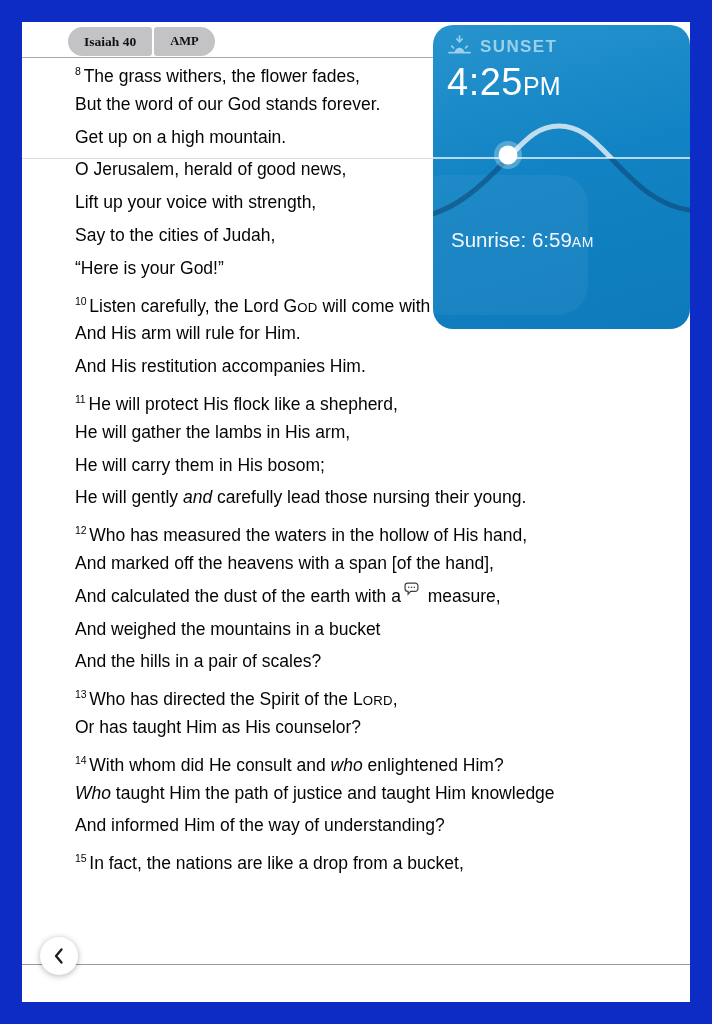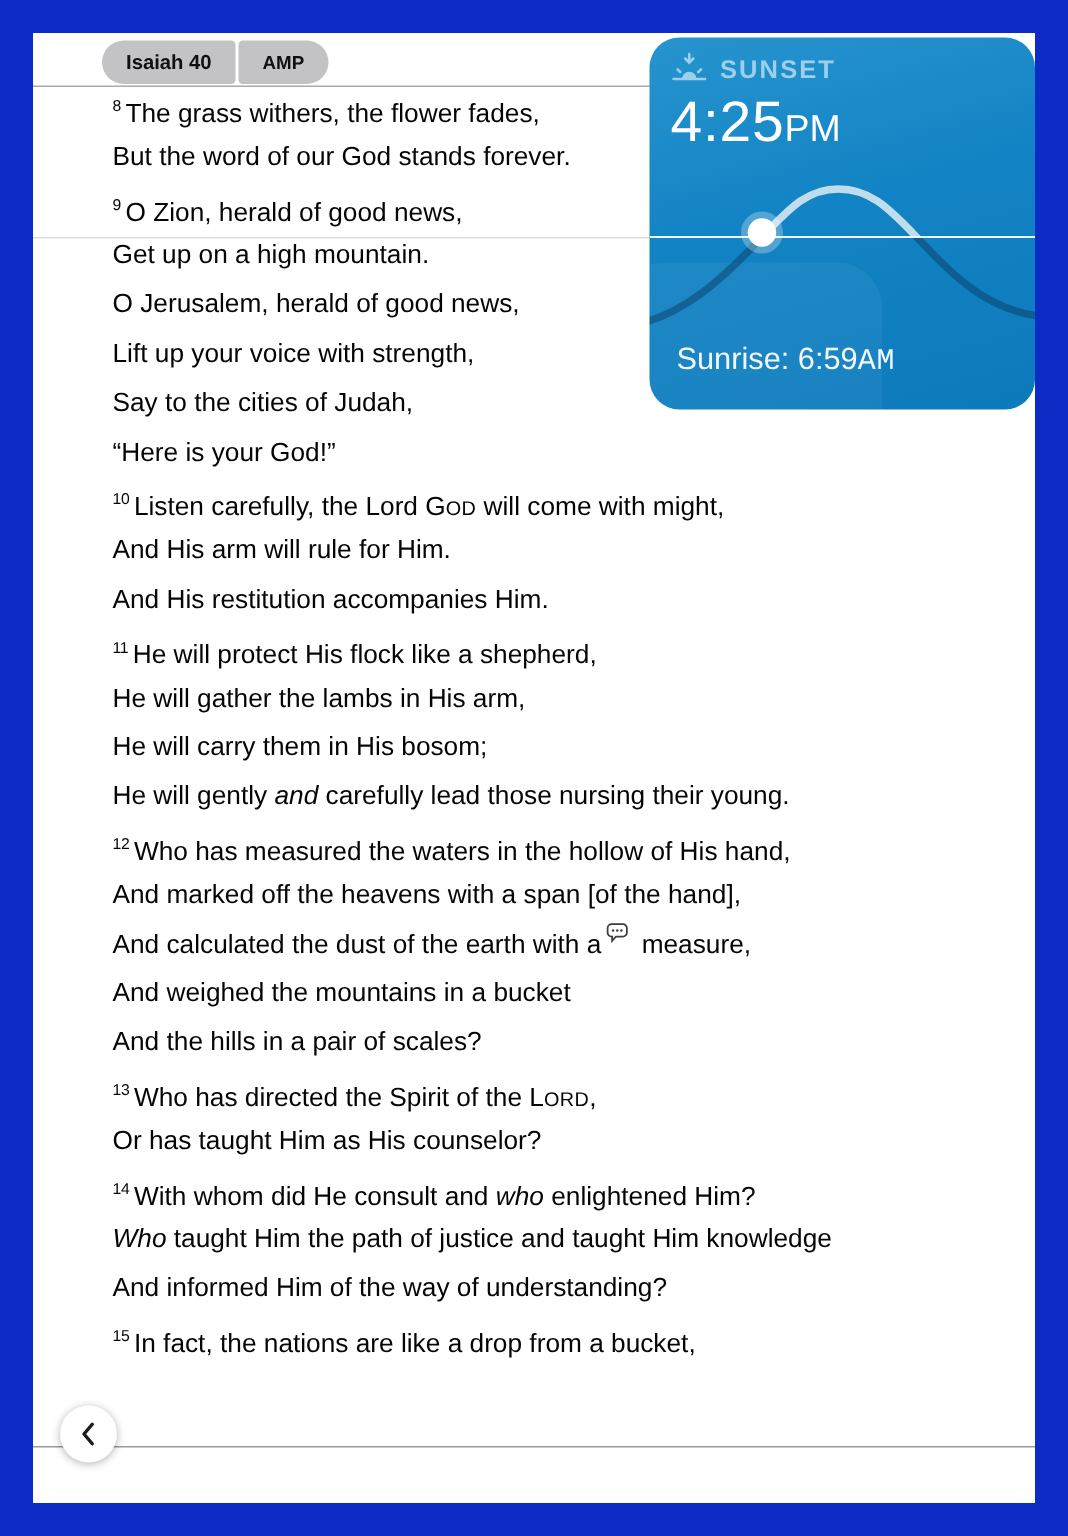--- a/index.html
+++ b/index.html
@@ -10,7 +10,7 @@
   
   .pill{position:absolute;left:46px;top:5px;display:flex;gap:2px;}
   .seg{border:none;cursor:pointer;background:#c3c3c5;color:#101012;height:29px;
-       font-family:Liberation Sans, sans-serif;font-weight:bold;display:flex;align-items:center;}
+       font-family:Liberation Serif, serif;font-weight:bold;display:flex;align-items:center;}
   .seg-l{border-radius:15px 3px 3px 15px;padding:0 16px;font-size:13.5px;}
   .seg-r{border-radius:3px 15px 15px 3px;padding:0 16px;font-size:12.5px;}
   .hdr-line{position:absolute;left:0;top:35px;width:668px;height:1px;background:#a9a9a9;}

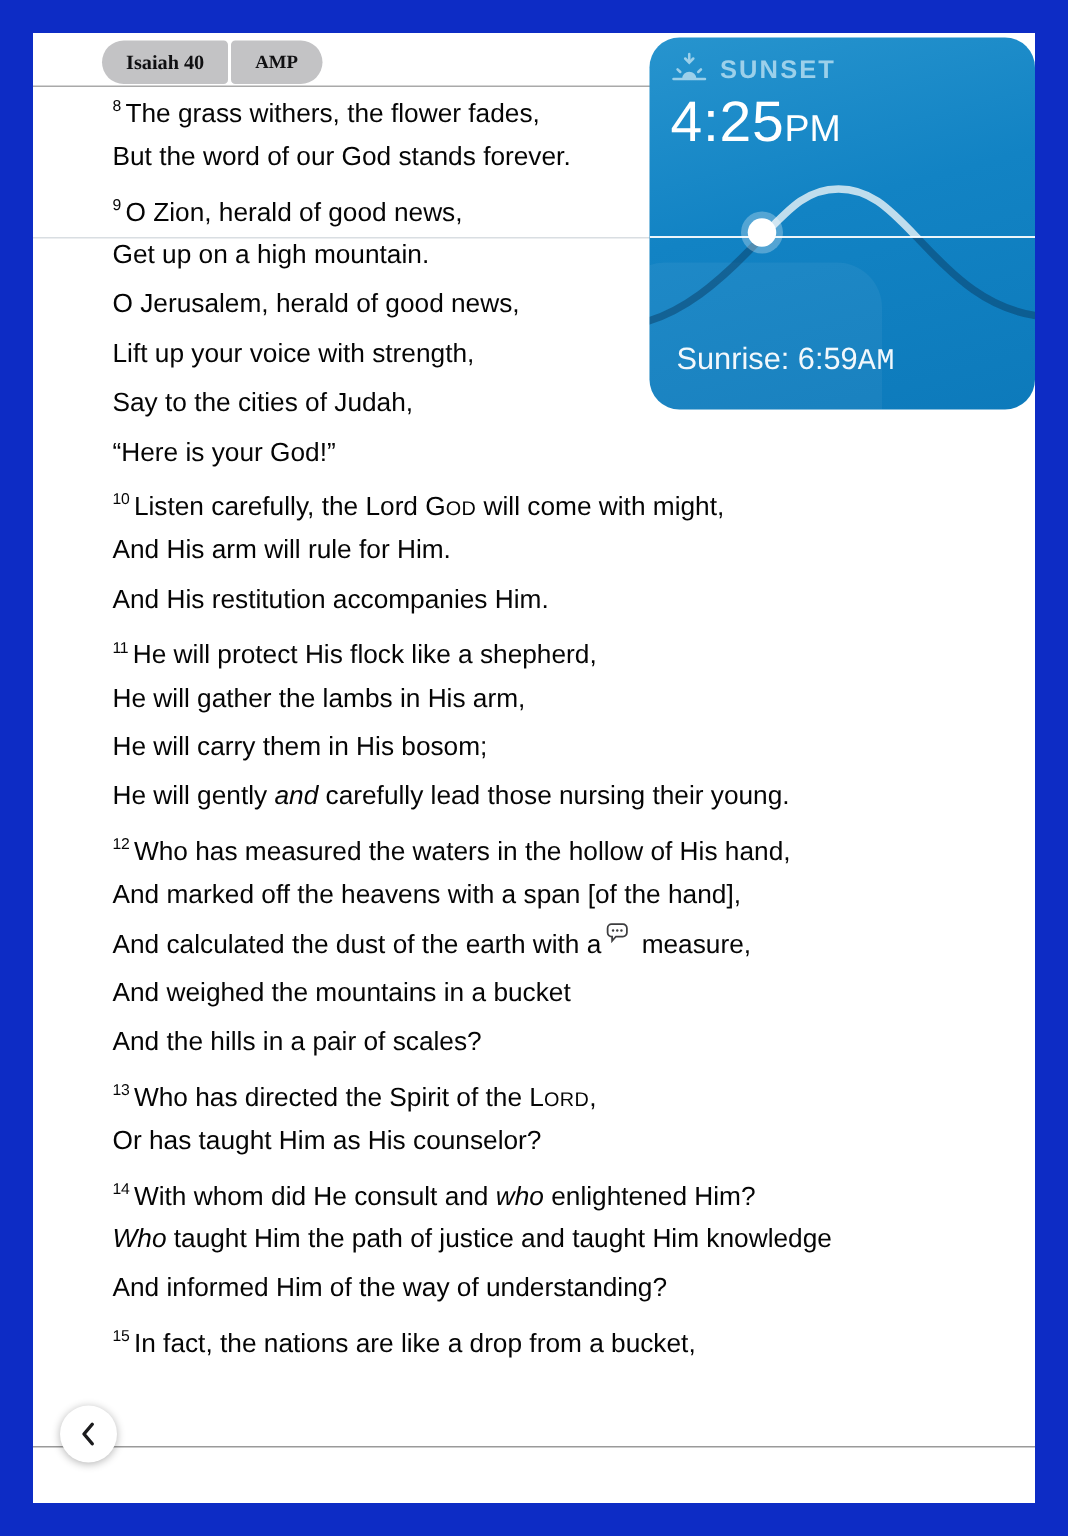--- a/index.html
+++ b/index.html
@@ -26,7 +26,7 @@
   .fn{display:inline-block;vertical-align:6px;margin:0 4px 0 3px;line-height:0;cursor:pointer;}
 
   
-  .widget{position:absolute;left:411px;top:3px;width:257px;height:248px;border-radius:20px;
+  .widget{position:absolute;left:411px;top:3px;width:257px;height:304px;border-radius:20px;
           overflow:hidden;cursor:pointer;
           background:linear-gradient(165deg,var(--w-top,#2794ce) 0%,#1283c4 45%,var(--w-bot,#0d7abb) 100%);}
   .w-mark{position:absolute;left:-20px;top:150px;width:175px;height:140px;border-radius:30px;

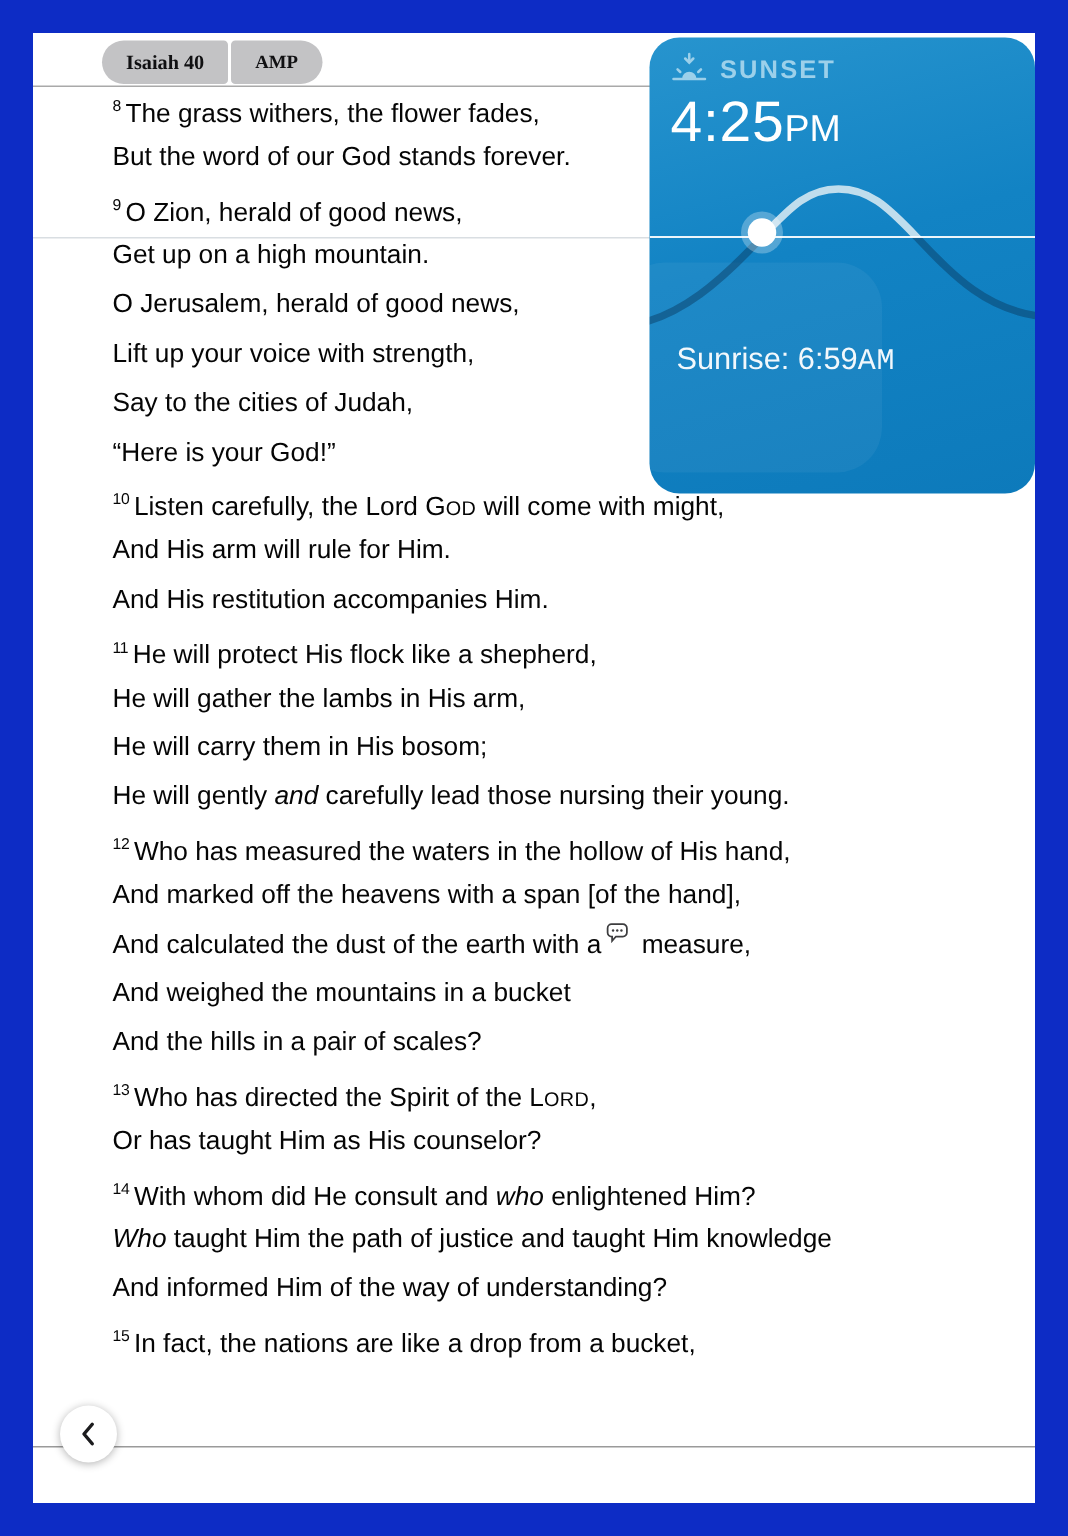--- a/index.html
+++ b/index.html
@@ -64,7 +64,6 @@
     <div class="verses" id="verses">
         <div class="vline"><span class="sup">8</span><span class="tx">The grass withers, the flower fades,</span></div>
         <div class="vline"><span class="tx">But the word of our God stands forever.</span></div>
-        <div class="vline"><span class="sup">9</span><span class="tx">O Zion, herald of good news,</span></div>
         <div class="vline"><span class="tx">Get up on a high mountain.</span></div>
         <div class="vline"><span class="tx">O Jerusalem, herald of good news,</span></div>
         <div class="vline"><span class="tx">Lift up your voice with strength,</span></div>

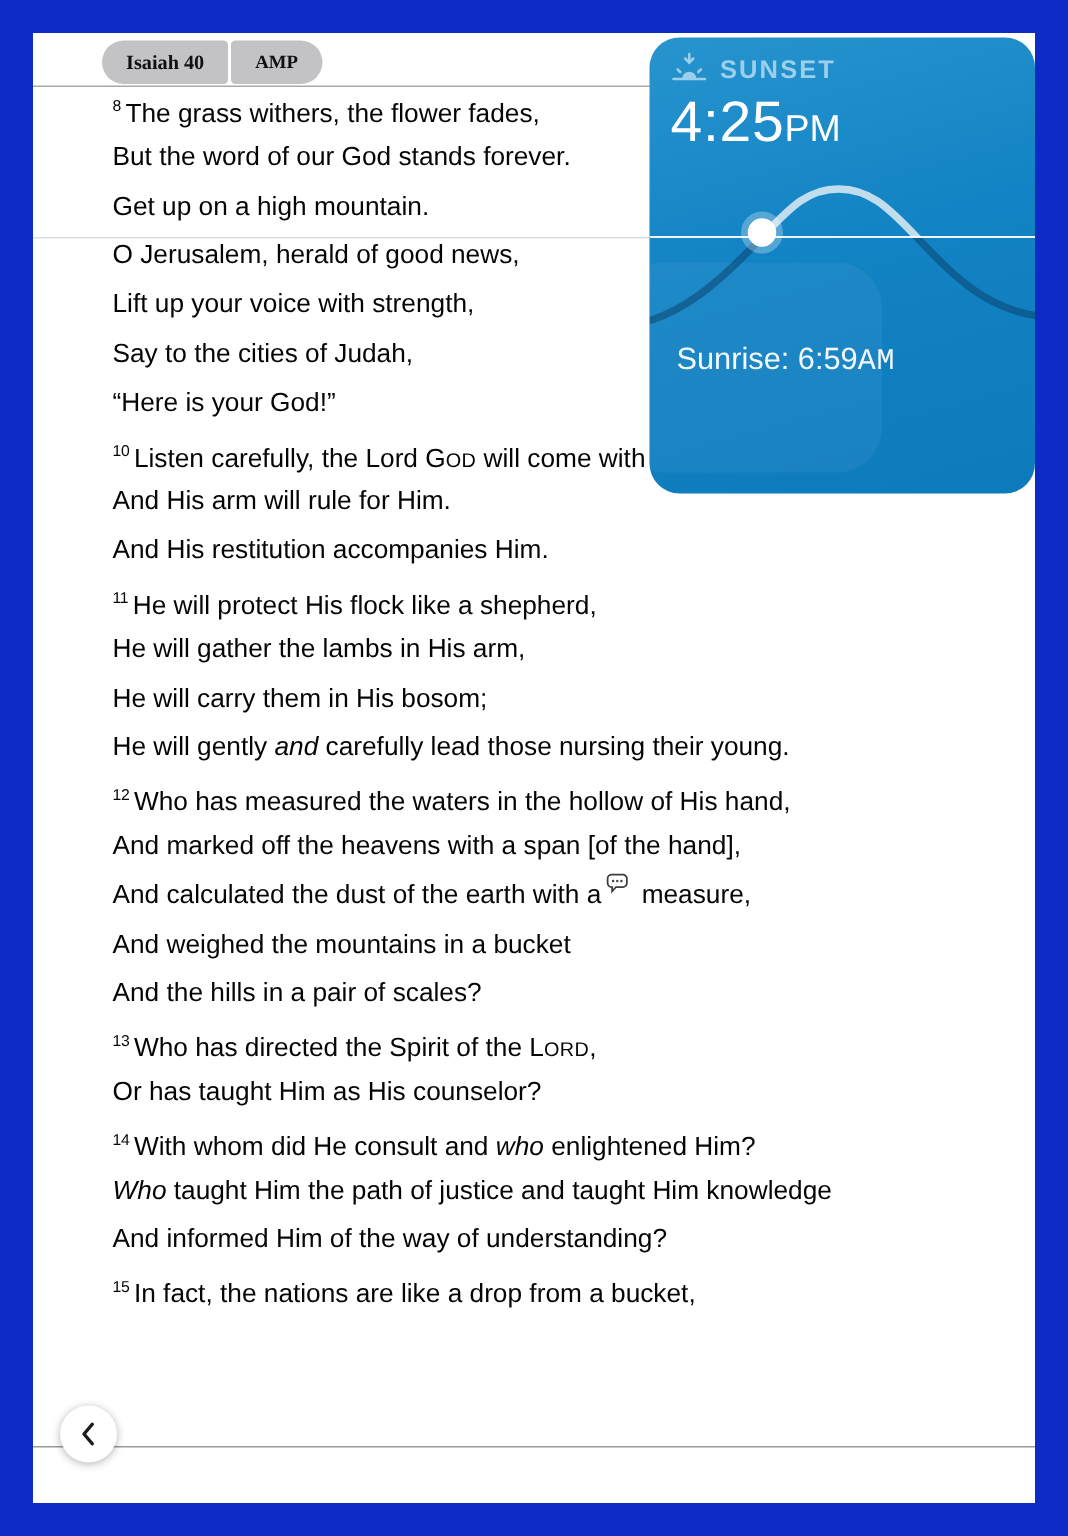--- a/index.html
+++ b/index.html
@@ -41,7 +41,7 @@
   .w-curve .day{fill:none;stroke:var(--w-day,#d7e9f3);stroke-width:5;opacity:0.88;}
   .w-curve .horizon{stroke:rgba(255,255,255,0.92);stroke-width:1.4;}
   .w-sunrise{position:absolute;left:18px;top:203px;color:#f2f8fc;font-size:20.5px;}
-  .w-am{font-size:20px;letter-spacing:0.5px;font-family:Liberation Mono, monospace;}
+  .w-am{font-size:14px;letter-spacing:0.5px;}
 
   
   .back-btn{position:absolute;left:18px;top:915px;width:38px;height:38px;border-radius:50%;

